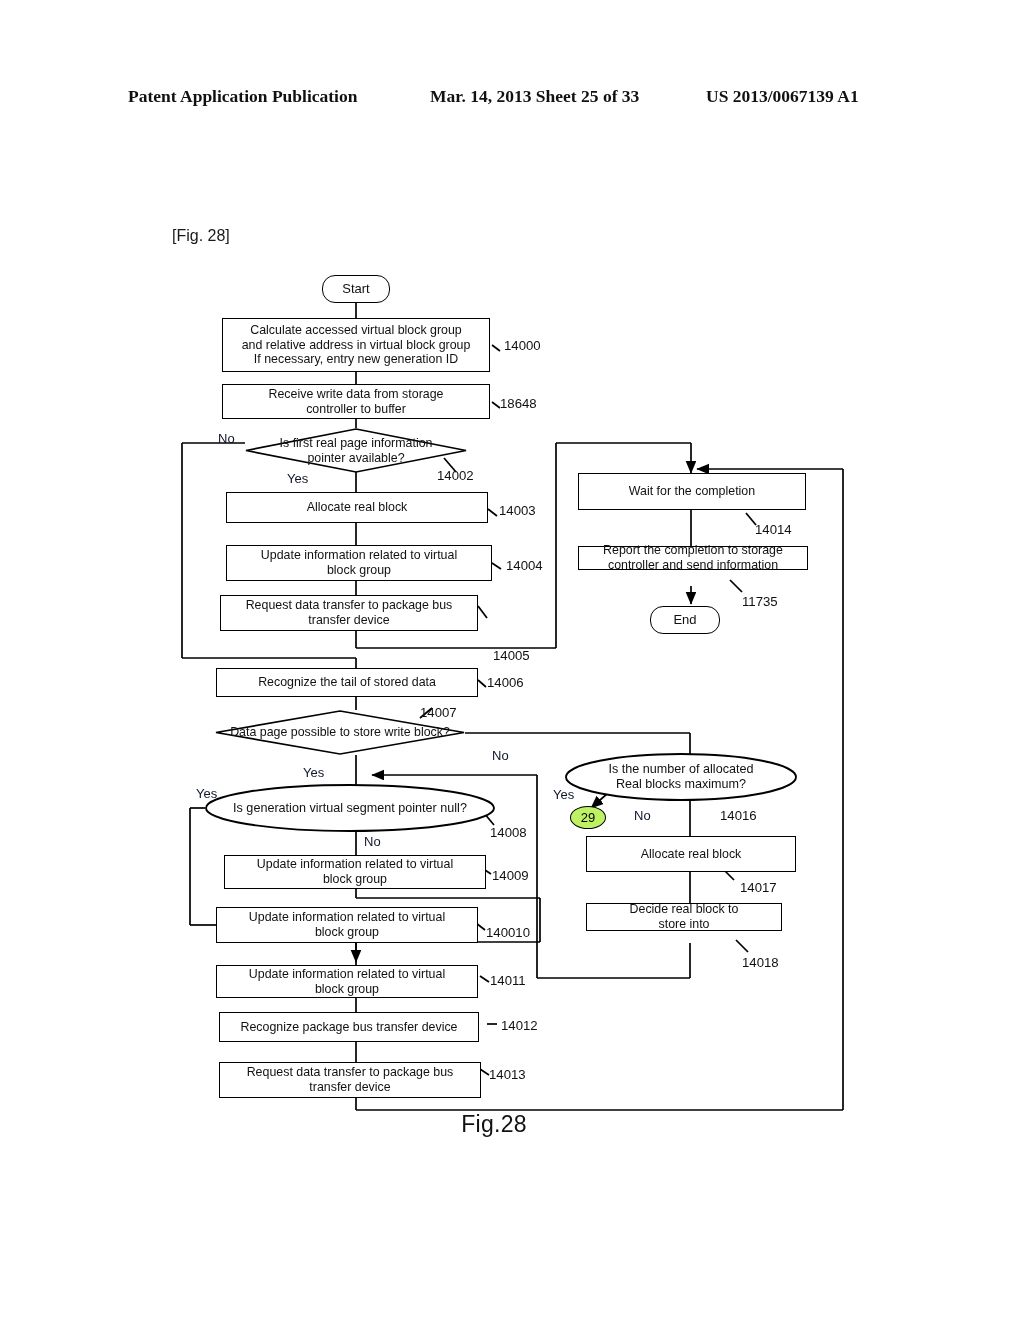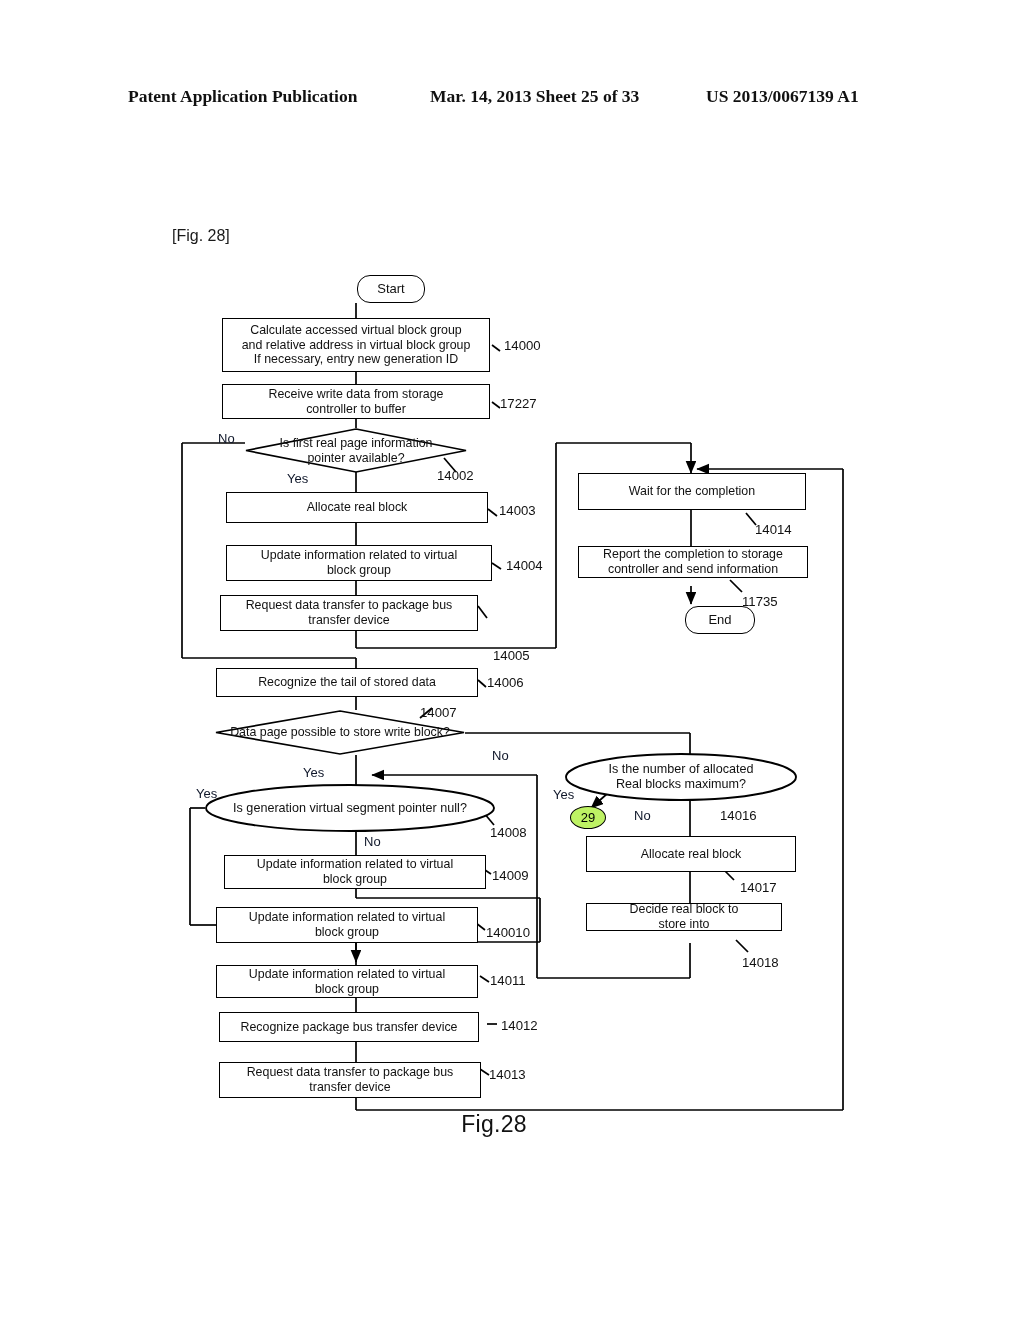--- a/index.html
+++ b/index.html
@@ -40,7 +40,7 @@
     font-size:12.4px;line-height:1.18;color:#111;
     padding:2px 4px;
   }
-  .node.term{border-radius:13px;border-width:1.7px;font-size:13px;margin-left:35px;}
+  .node.term{border-radius:13px;border-width:1.7px;font-size:13px;}
   .node.diamond,.node.ellipse{border:none;background:transparent;}
   .dshape{position:absolute;left:0;top:0;width:100%;height:100%;}
   .dlabel{position:relative;z-index:2;font-size:12.4px;line-height:1.18;}

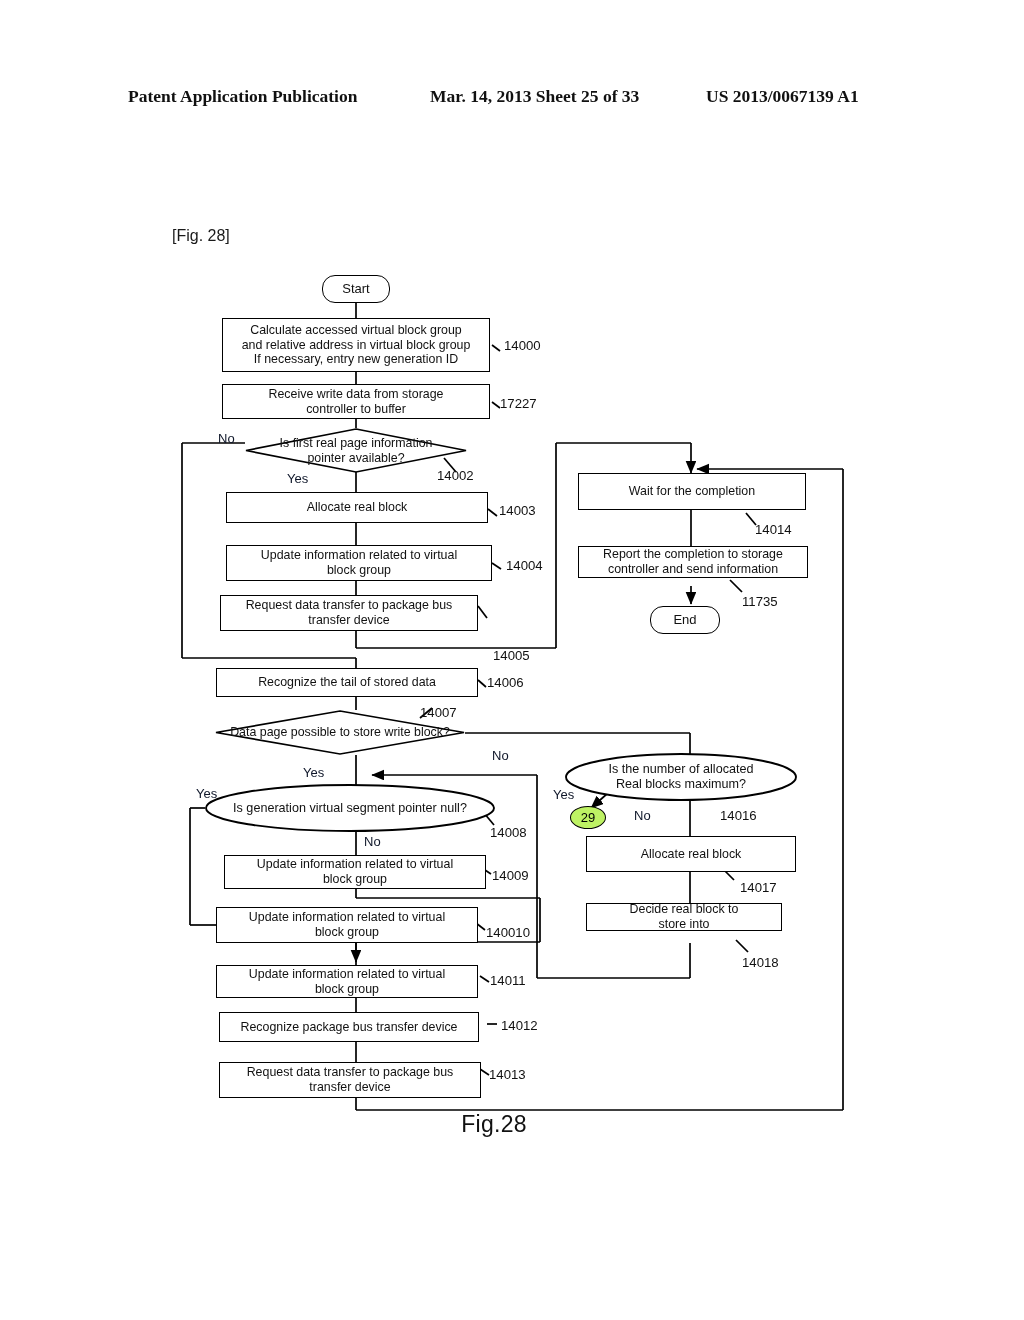--- a/index.html
+++ b/index.html
@@ -184,7 +184,7 @@
     <span>Receive write data from storage
 controller to buffer</span>
   </div>
-  <div class="tag" style="left:500px;top:396px;">17227</div>
+  <div class="tag" style="left:500px;top:396px;">18648</div>
 
   <div class="node diamond" style="left:245px;top:428px;width:222px;height:45px;">
     <svg class="dshape" viewBox="0 0 222 45" preserveAspectRatio="none">

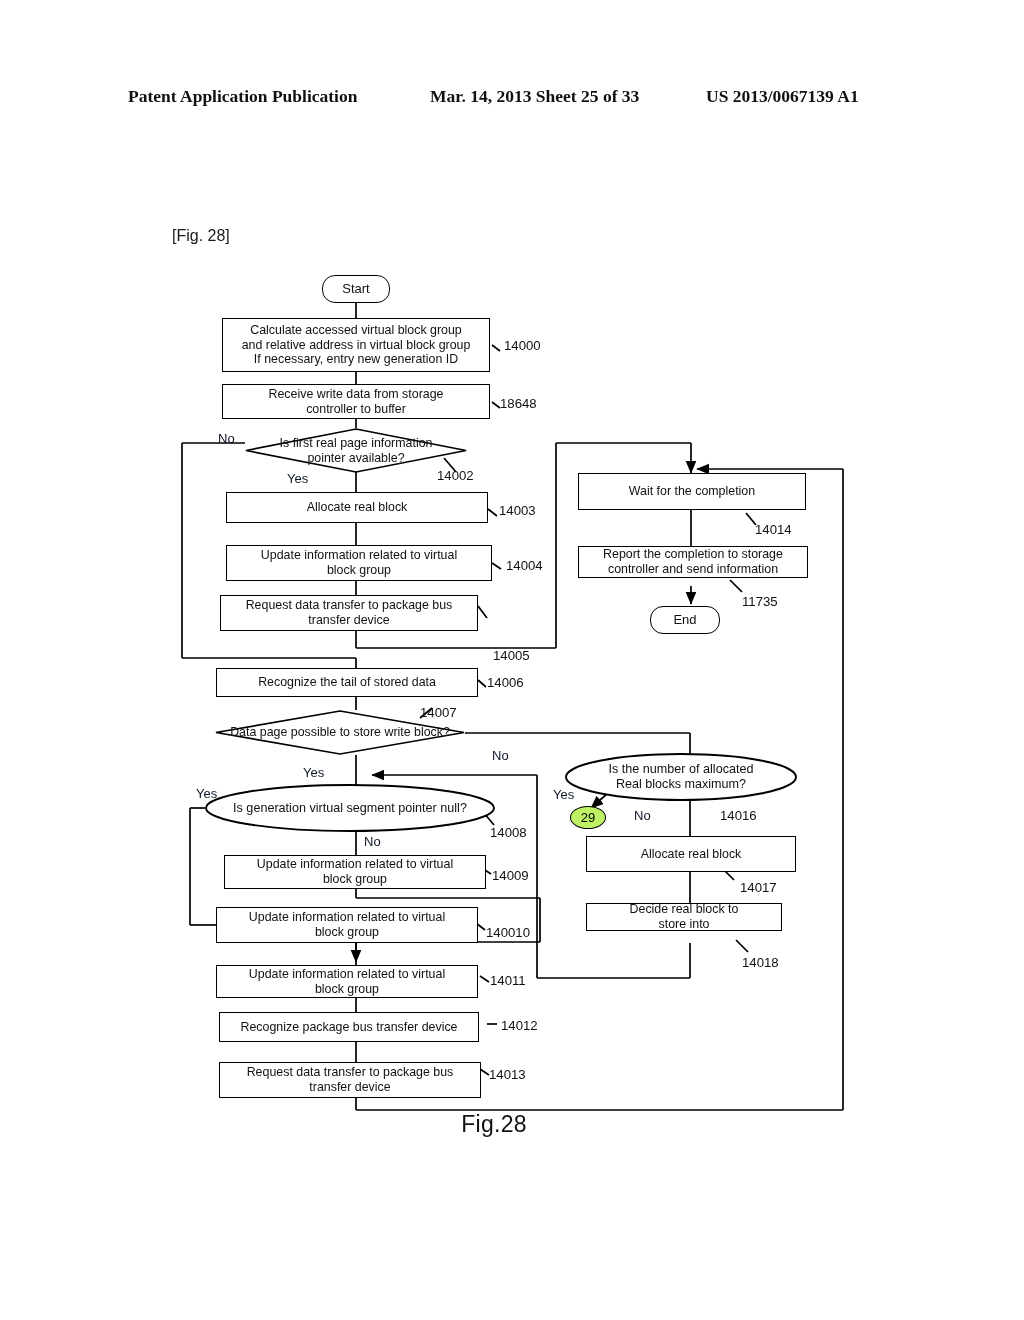--- a/index.html
+++ b/index.html
@@ -273,7 +273,7 @@
   </div>
   <div class="tag" style="left:755px;top:522px;">14014</div>
 
-  <div class="node" style="left:578px;top:546px;width:230px;height:32px;white-space:pre-line;">
+  <div class="node" style="left:578px;top:546px;width:230px;height:24px;white-space:pre-line;">
     <span>Report the completion to storage
 controller and send information</span>
   </div>

